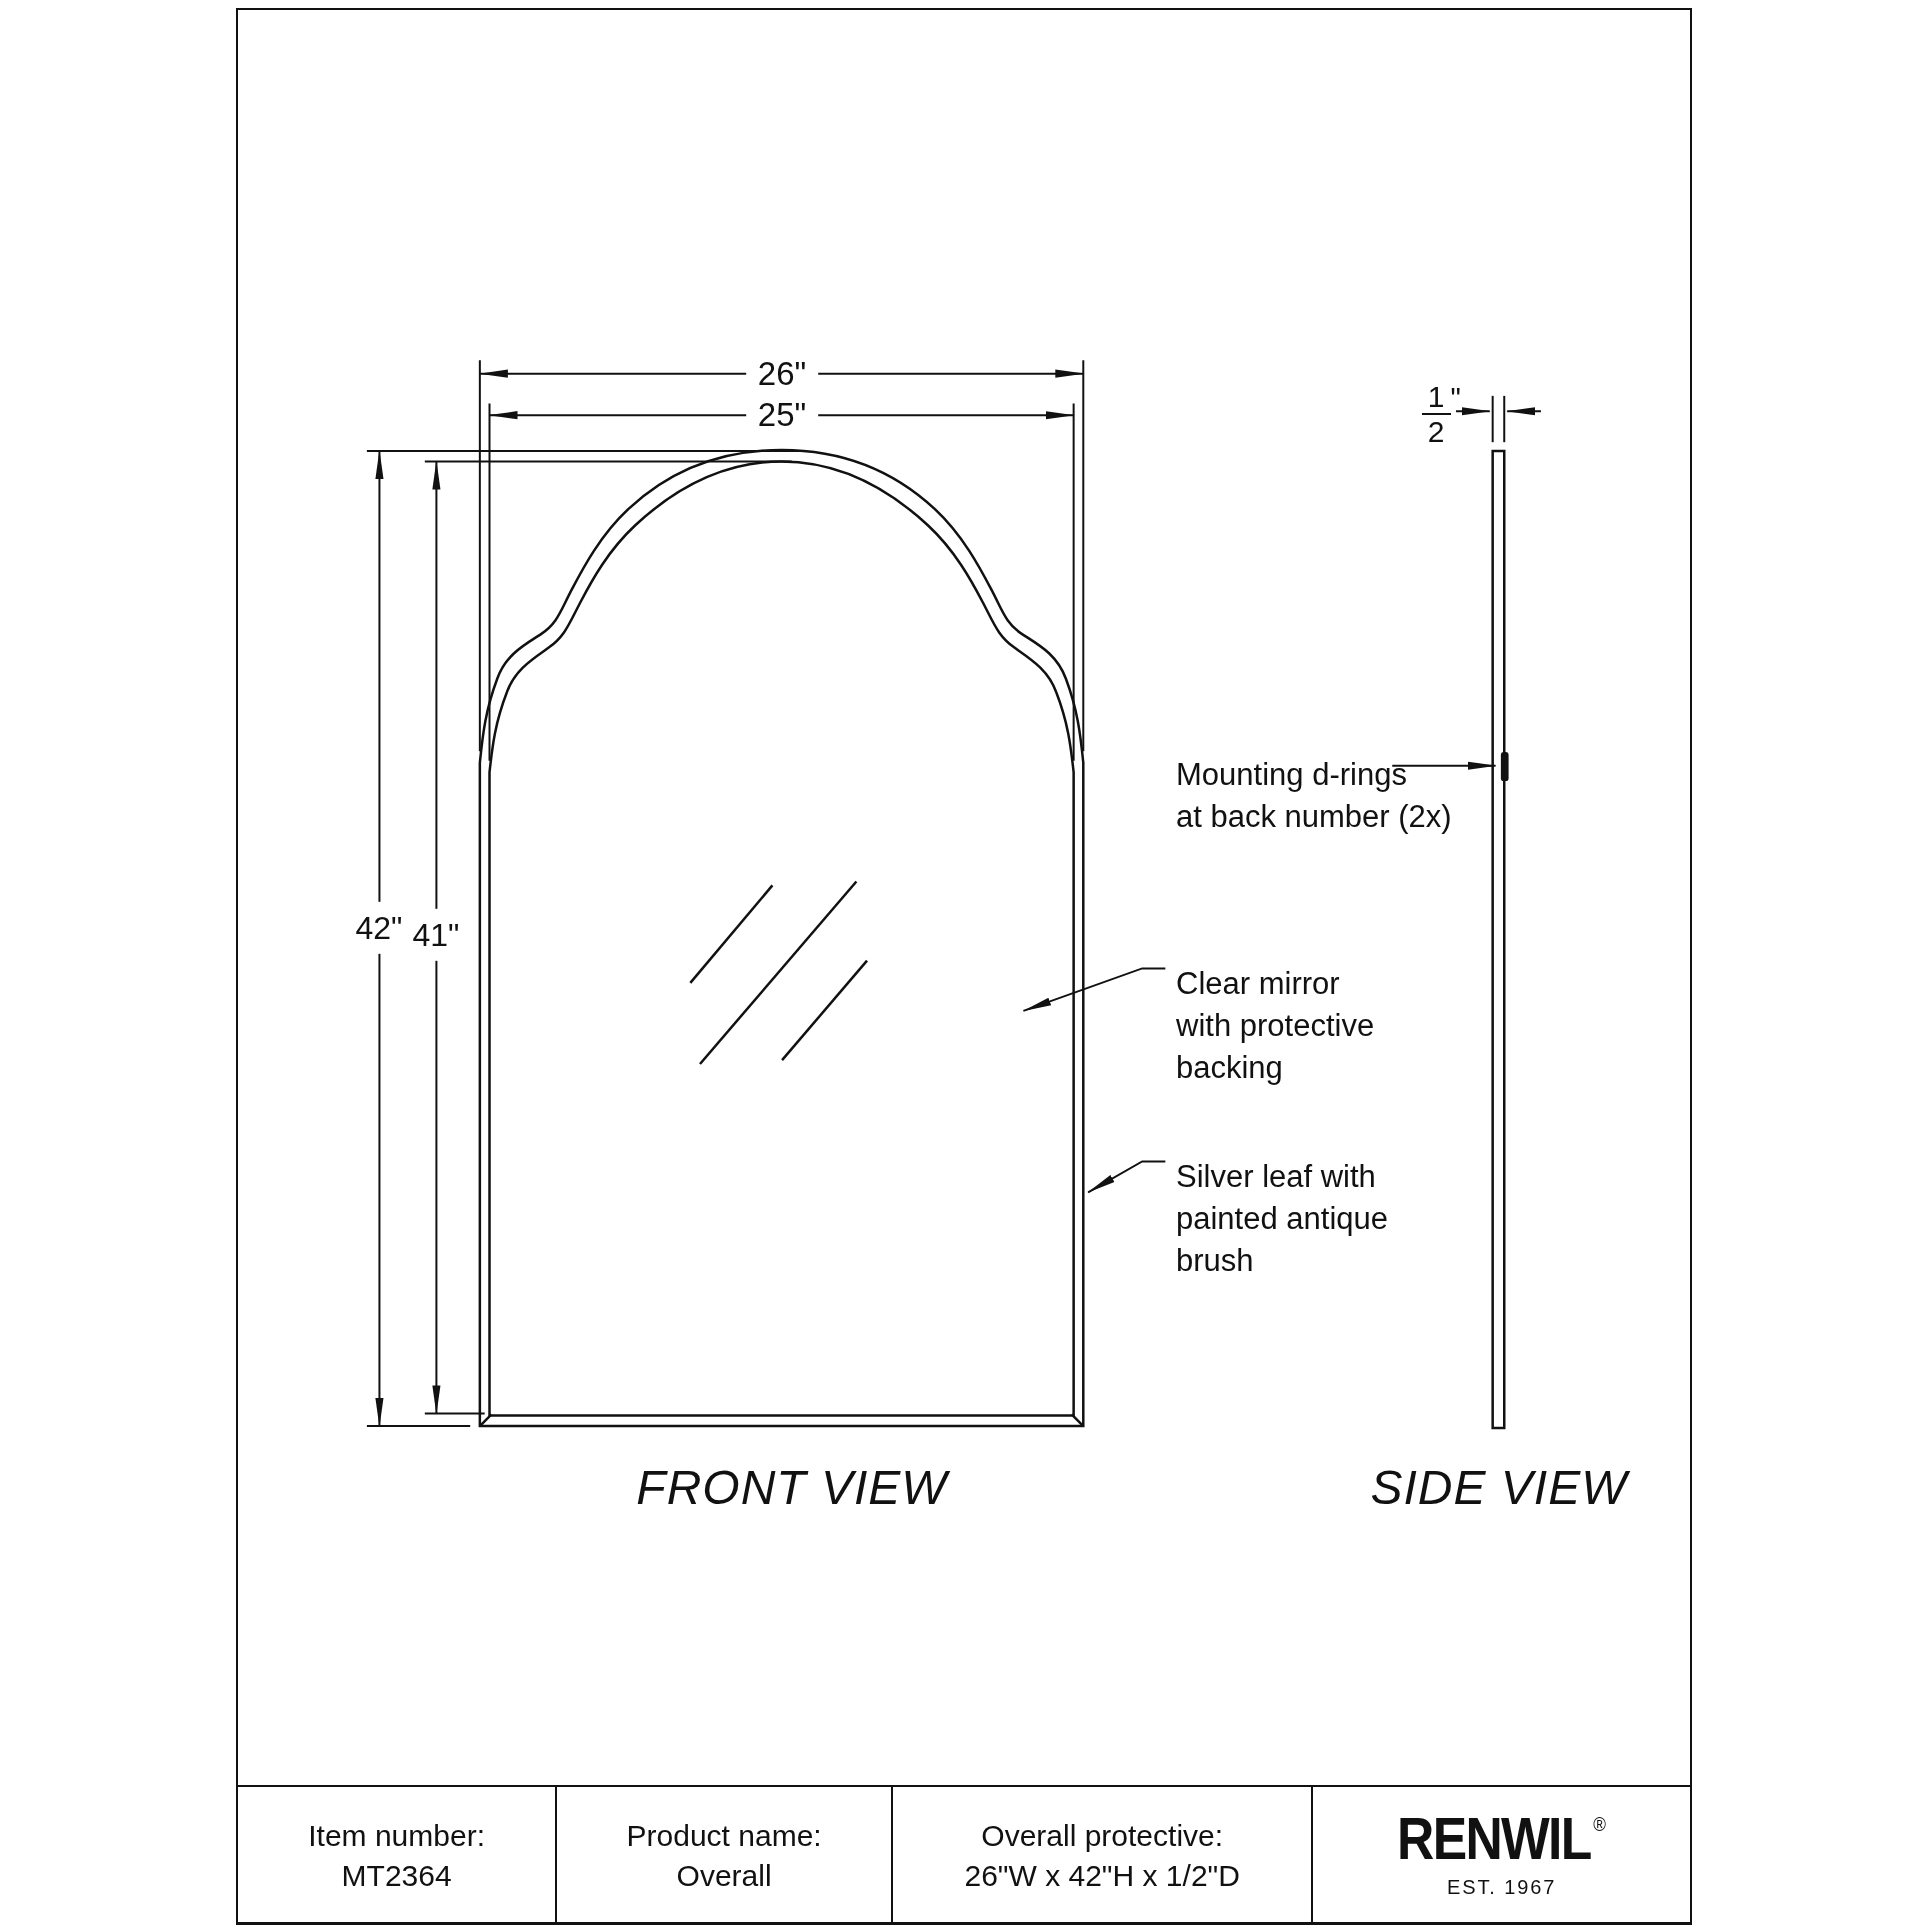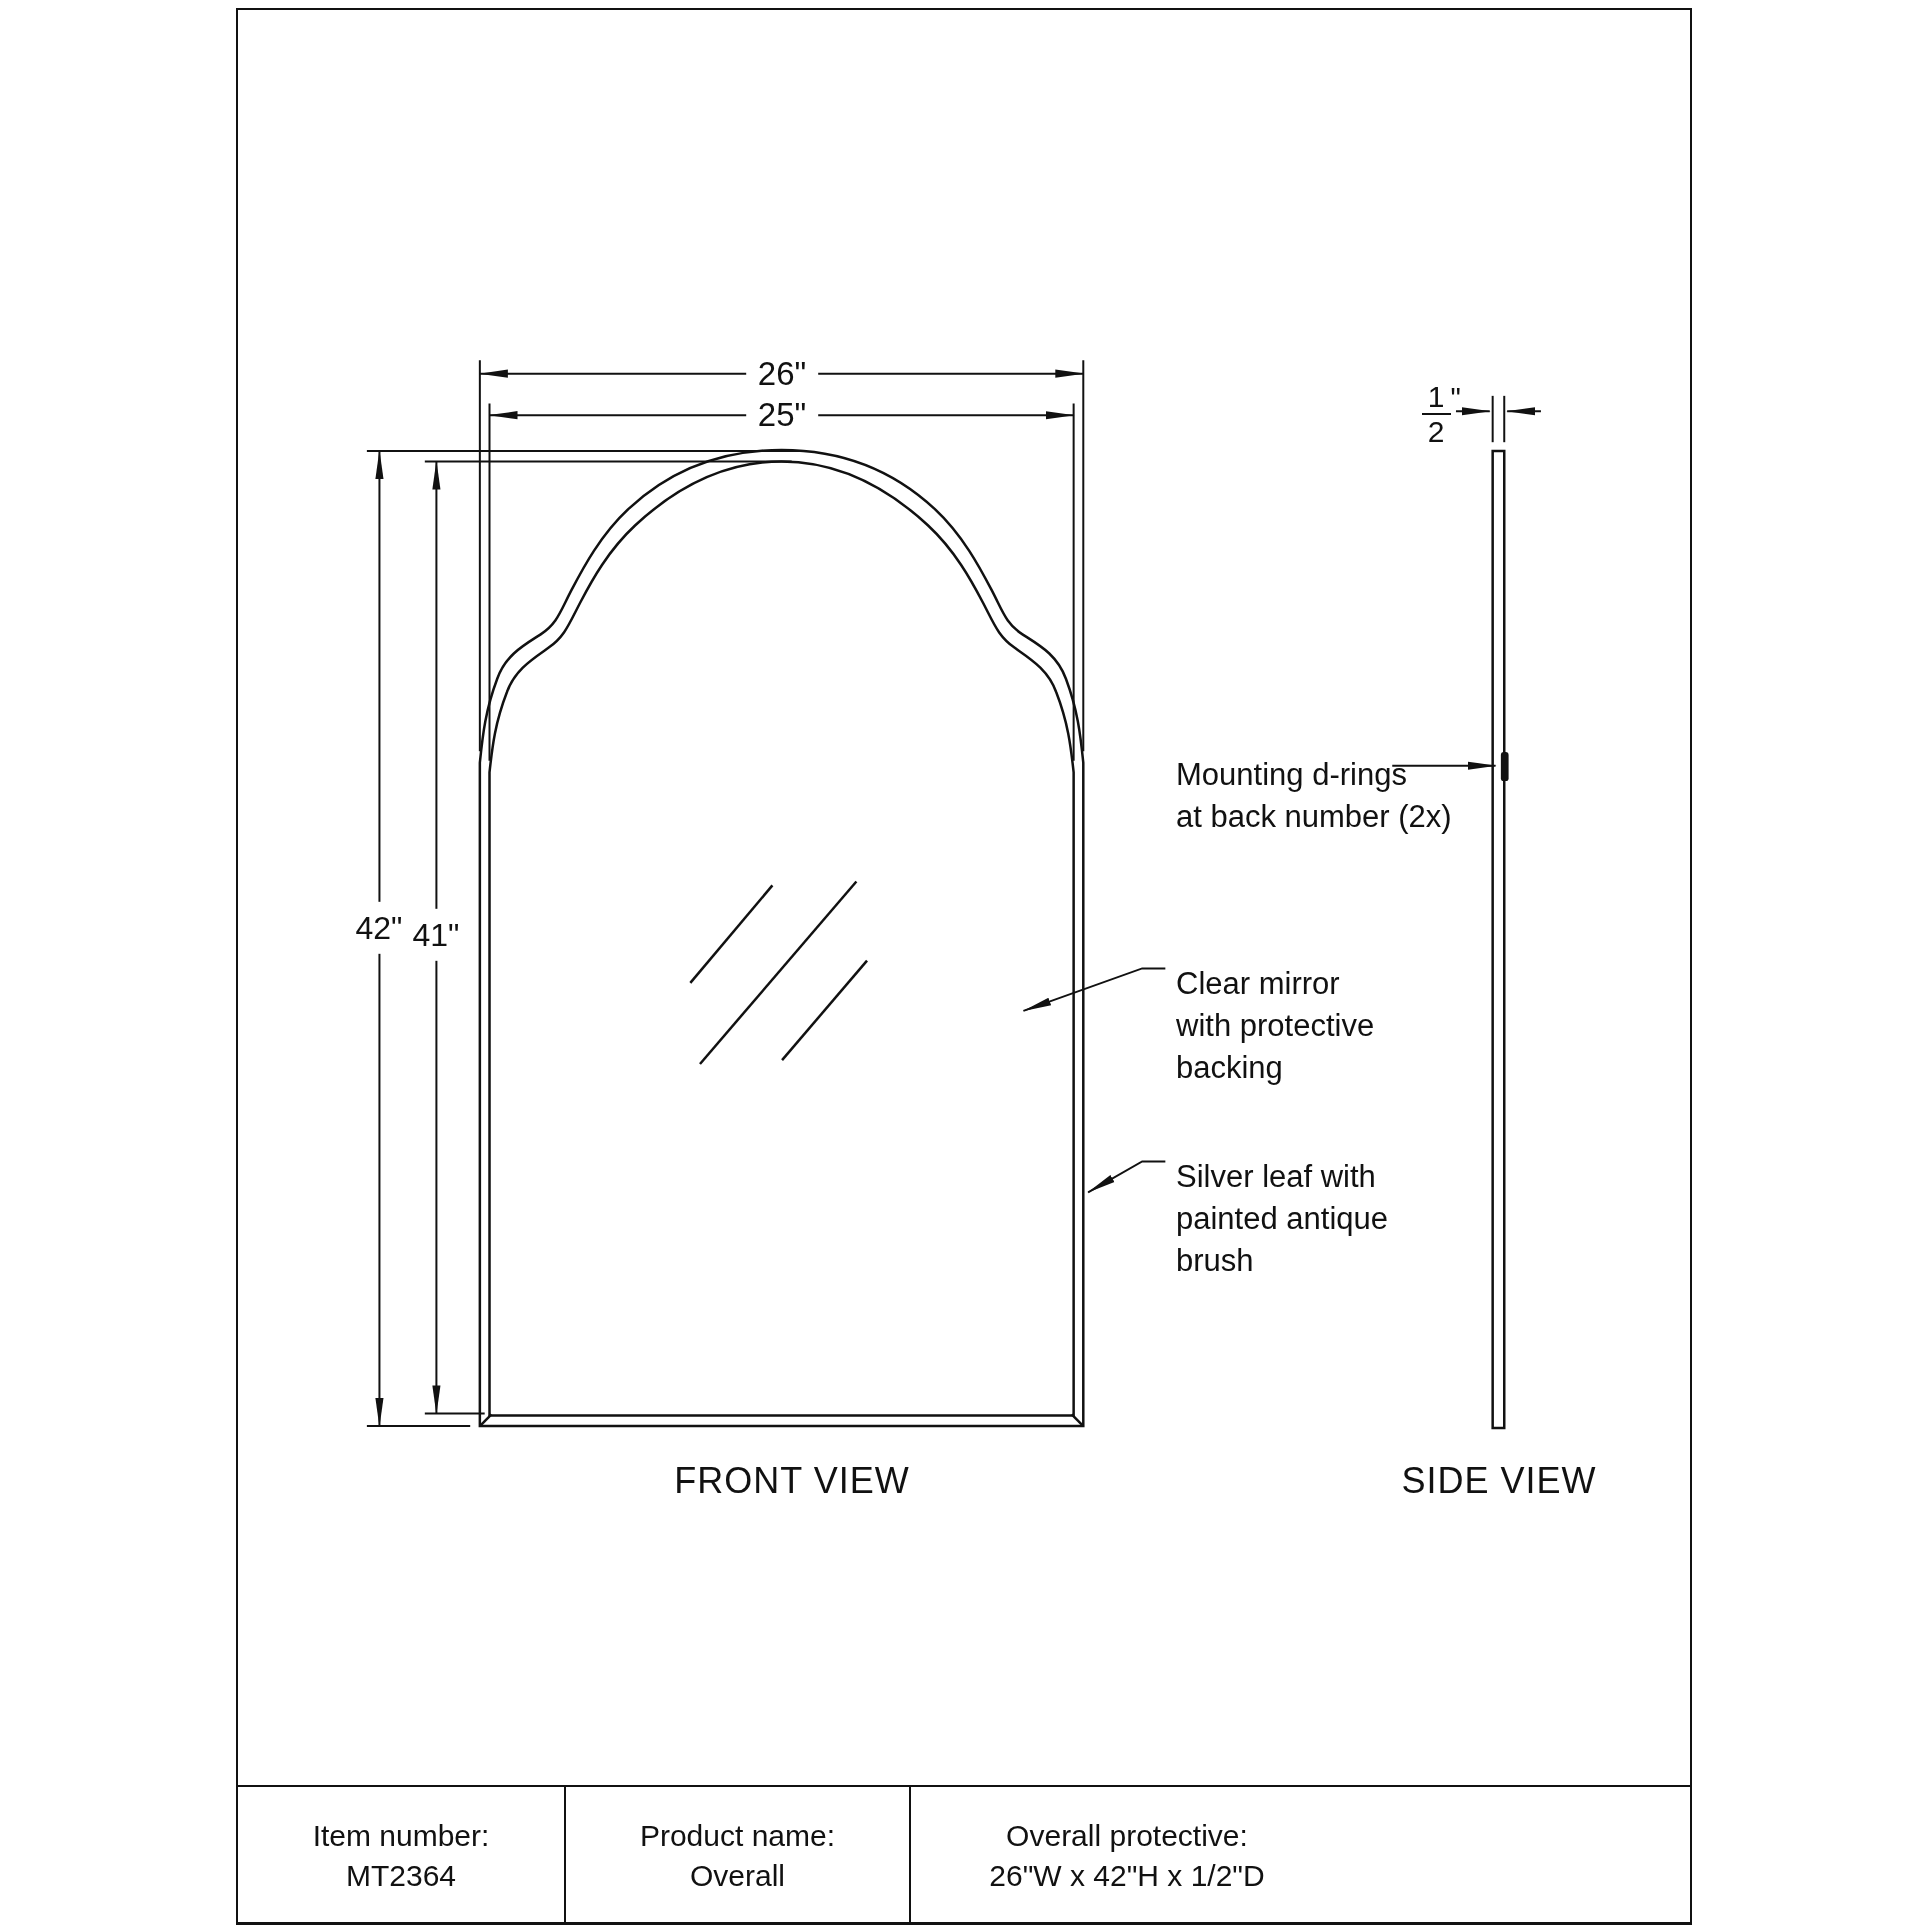--- a/index.html
+++ b/index.html
@@ -25,7 +25,7 @@
   .dimv{ font-size:32px; background:var(--bg); padding:7.7px 4.8px;
         transform:translate(-50%,-50%); }
   .callout{ font-size:31px; line-height:42px;margin-top:16px; }
-  .viewlabel{ font-size:36px; letter-spacing:1px; transform:translate(-50%,0); }
+  .viewlabel{ font-size:48px; letter-spacing:1px; transform:translate(-50%,0);font-style:italic; }
 
   .frac{ position:absolute; left:1415px; top:382px; width:42px; text-align:center;
          font-size:30px; line-height:29px; }

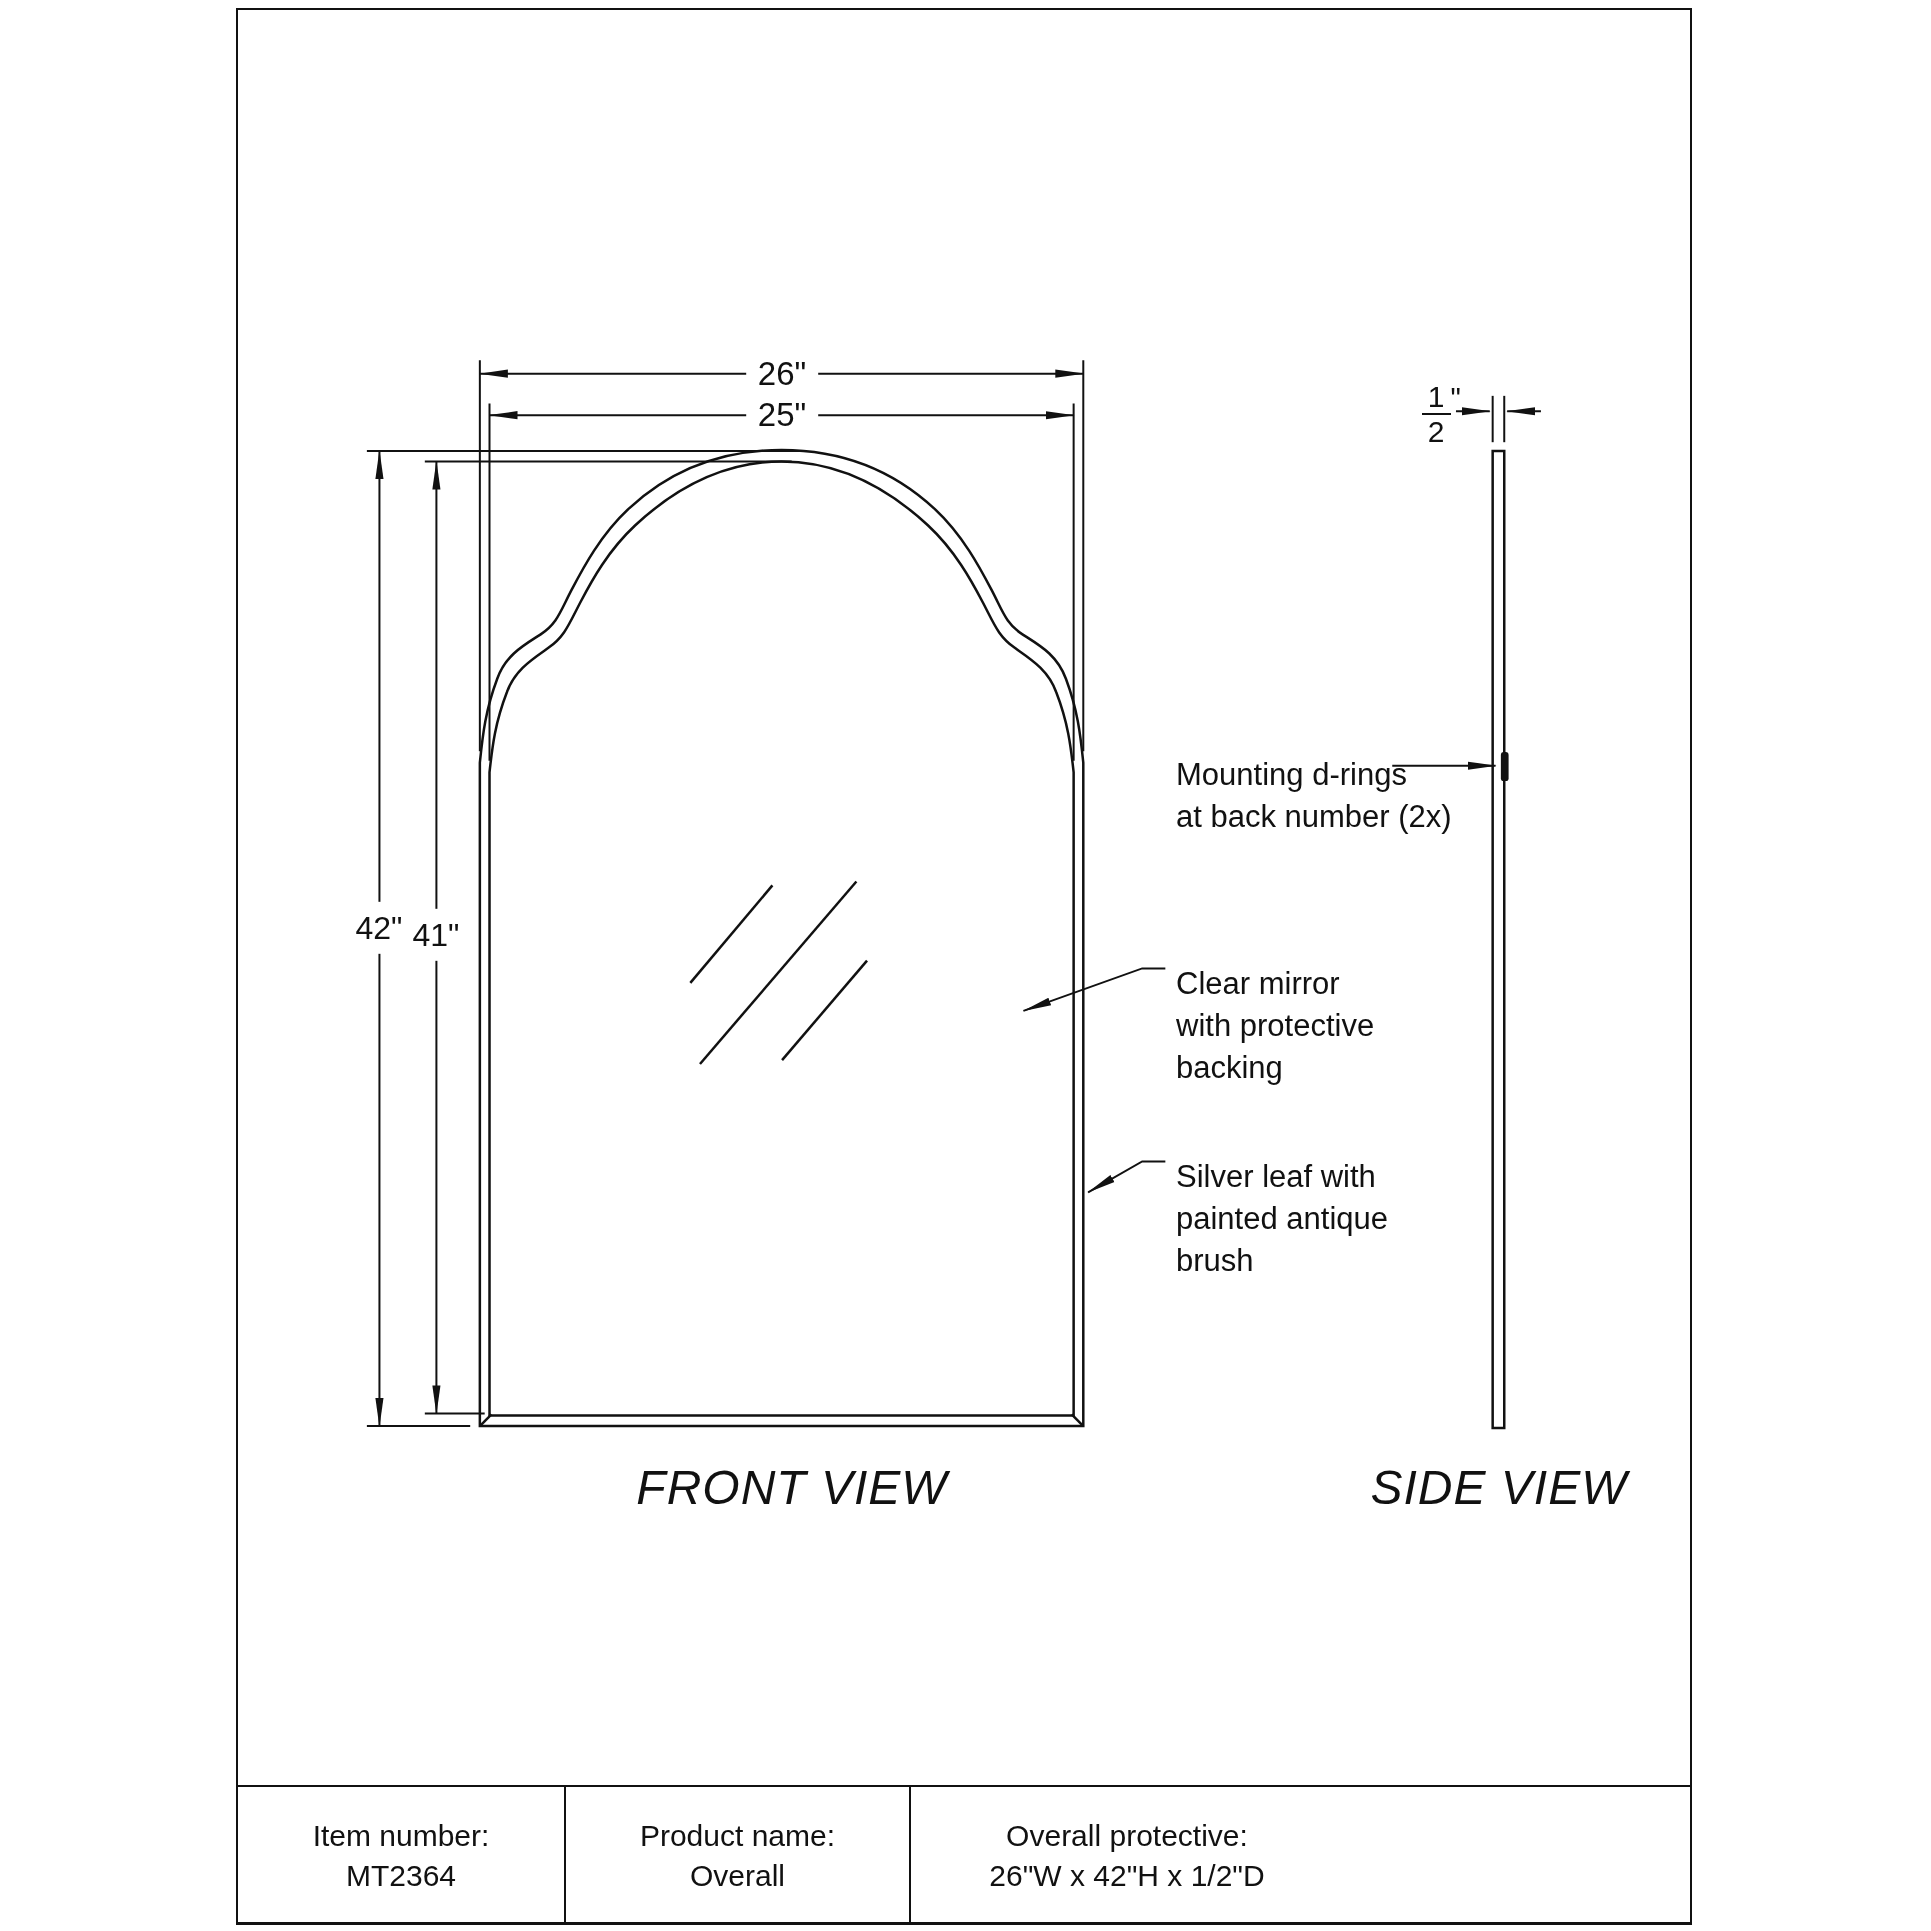--- a/index.html
+++ b/index.html
@@ -176,6 +176,15 @@
       <div>Overall protective:</div>
       <div>26"W x 42"H x 1/2"D</div>
     </div>
+    <div class="cell c4" style="padding-top:25px;">
+      <div class="brand">
+        <div class="brand-row">
+          <span class="brand-name">RENWIL</span>
+          <span class="brand-reg">®</span>
+        </div>
+        <div class="brand-tagline">EST. 1967</div>
+      </div>
+    </div>
   </div>
 
 </div>

